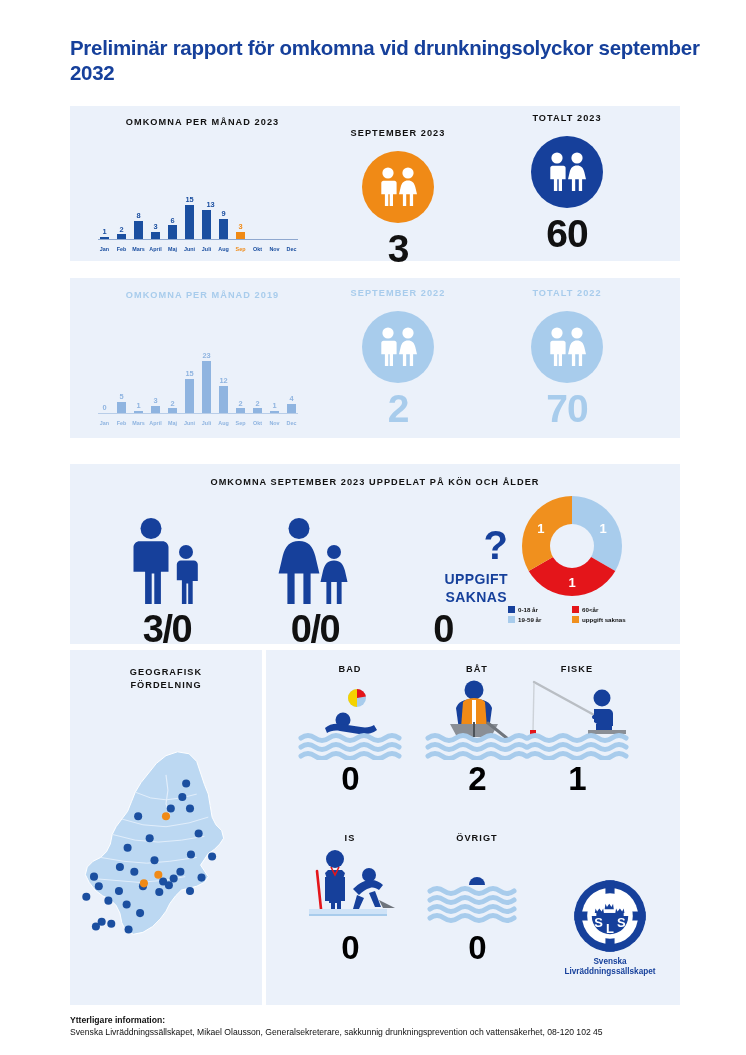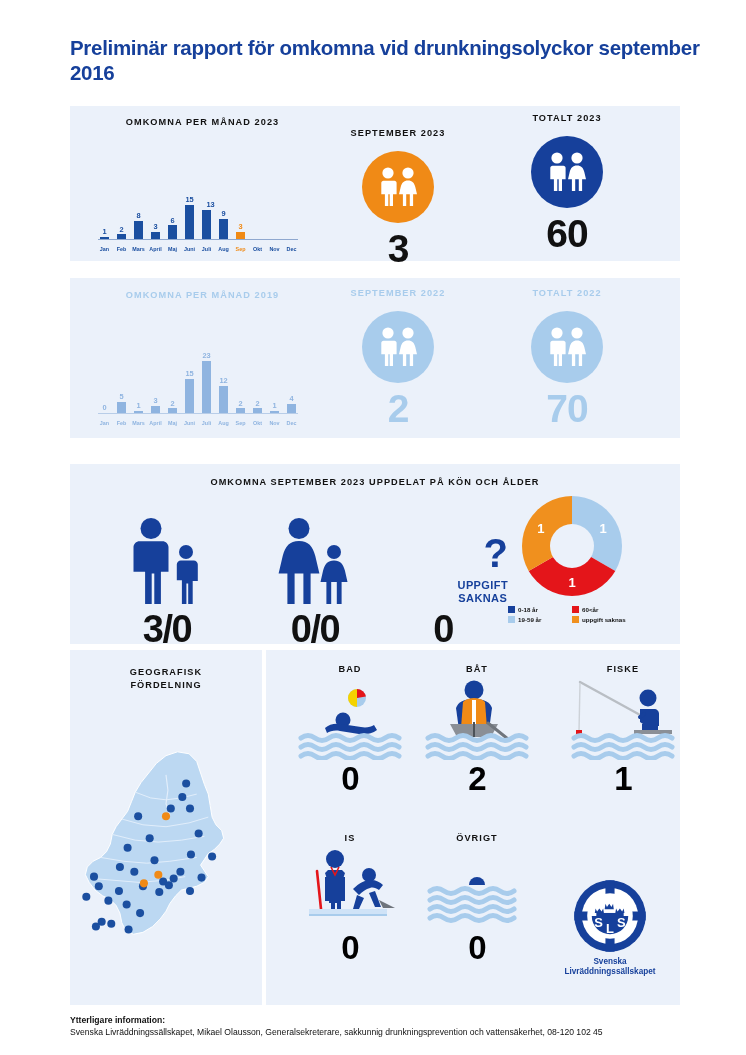--- a/index.html
+++ b/index.html
@@ -88,7 +88,7 @@
 
 <div class="page">
 
-  <div class="title">Preliminär rapport för omkomna vid drunkningsolyckor september 2016</div>
+  <div class="title">Preliminär rapport för omkomna vid drunkningsolyckor september 2032</div>
 
   <div class="panel" id="panel-2023"></div>
 

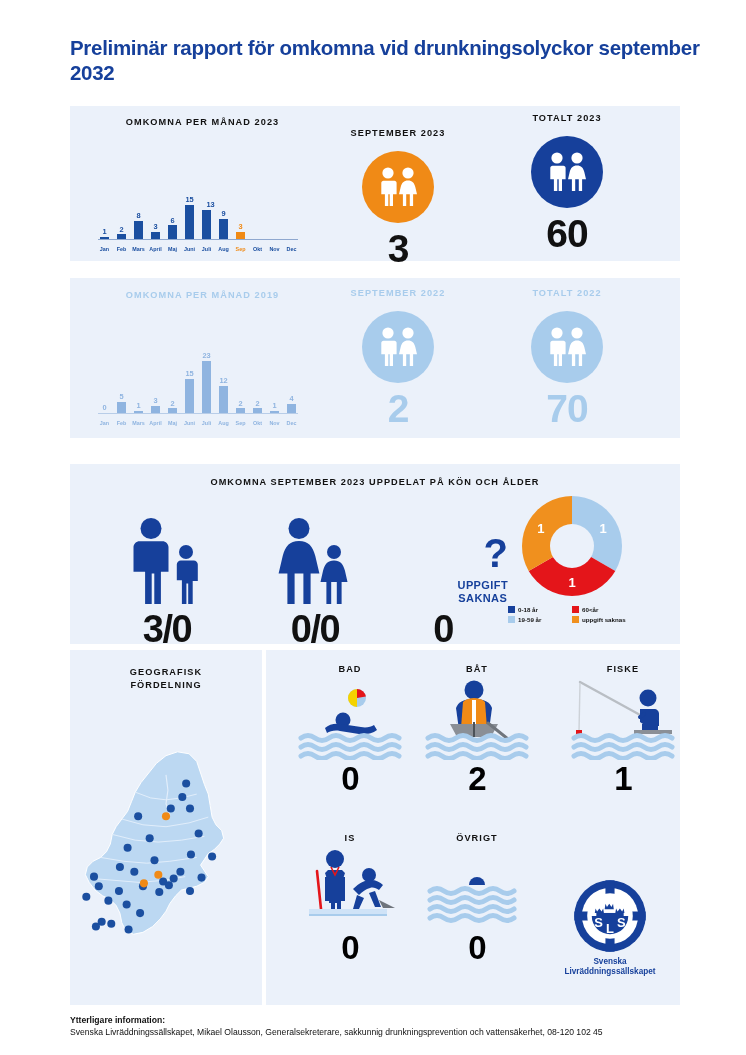--- a/index.html
+++ b/index.html
@@ -56,7 +56,7 @@
   .gicon{height:108px;display:flex;align-items:flex-end;justify-content:center;}
   .gnum{font-size:38px;font-weight:bold;line-height:1;letter-spacing:-1.5px;margin-top:4px;}
   .qmark{font-size:40px;font-weight:bold;color:#16409b;line-height:1;}
-  .qlabel{font-size:11px;font-weight:bold;color:#16409b;line-height:1.25;letter-spacing:0.4px;margin-top:6px;}
+  .qlabel{font-size:14px;font-weight:bold;color:#16409b;line-height:1.25;letter-spacing:0.4px;margin-top:6px;}
 
   
   .donut-wrap{position:absolute;left:508px;top:494px;width:128px;}

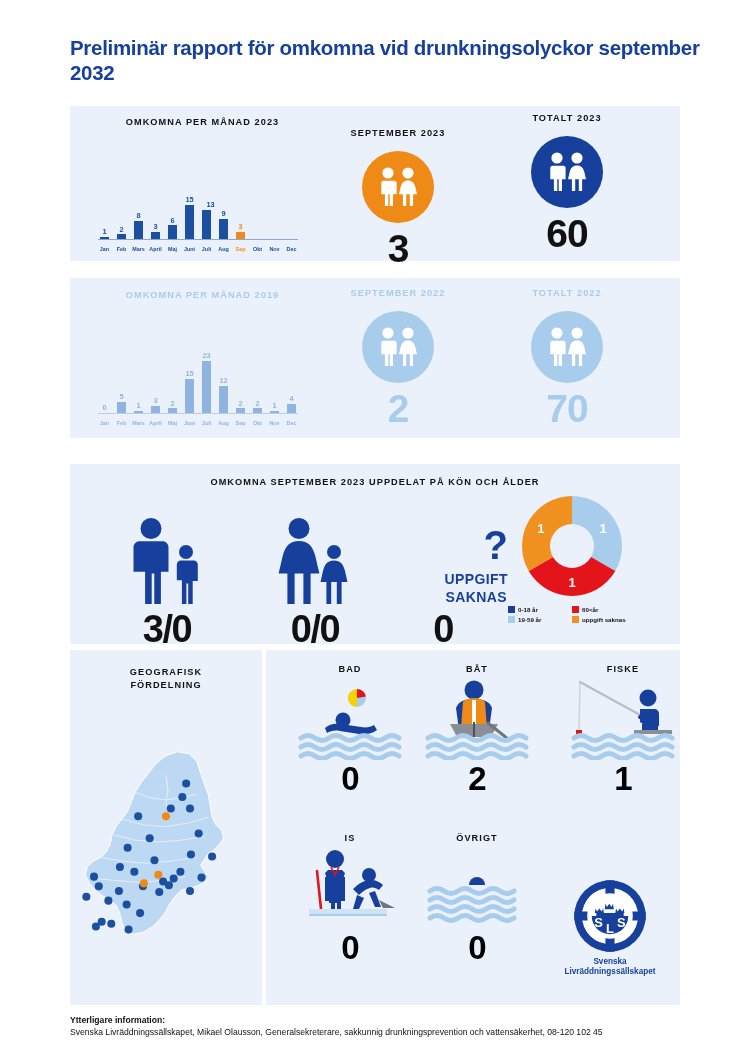--- a/index.html
+++ b/index.html
@@ -468,7 +468,7 @@
     <div class="act-num">2</div>
   </div>
 
-  <div class="act" style="left:558px;top:664px;">
+  <div class="act" style="left:512px;top:664px;">
     <div class="act-label">FISKE</div>
     <div class="act-art">
       <svg width="110" height="84" viewBox="0 0 110 84" aria-hidden="true">

